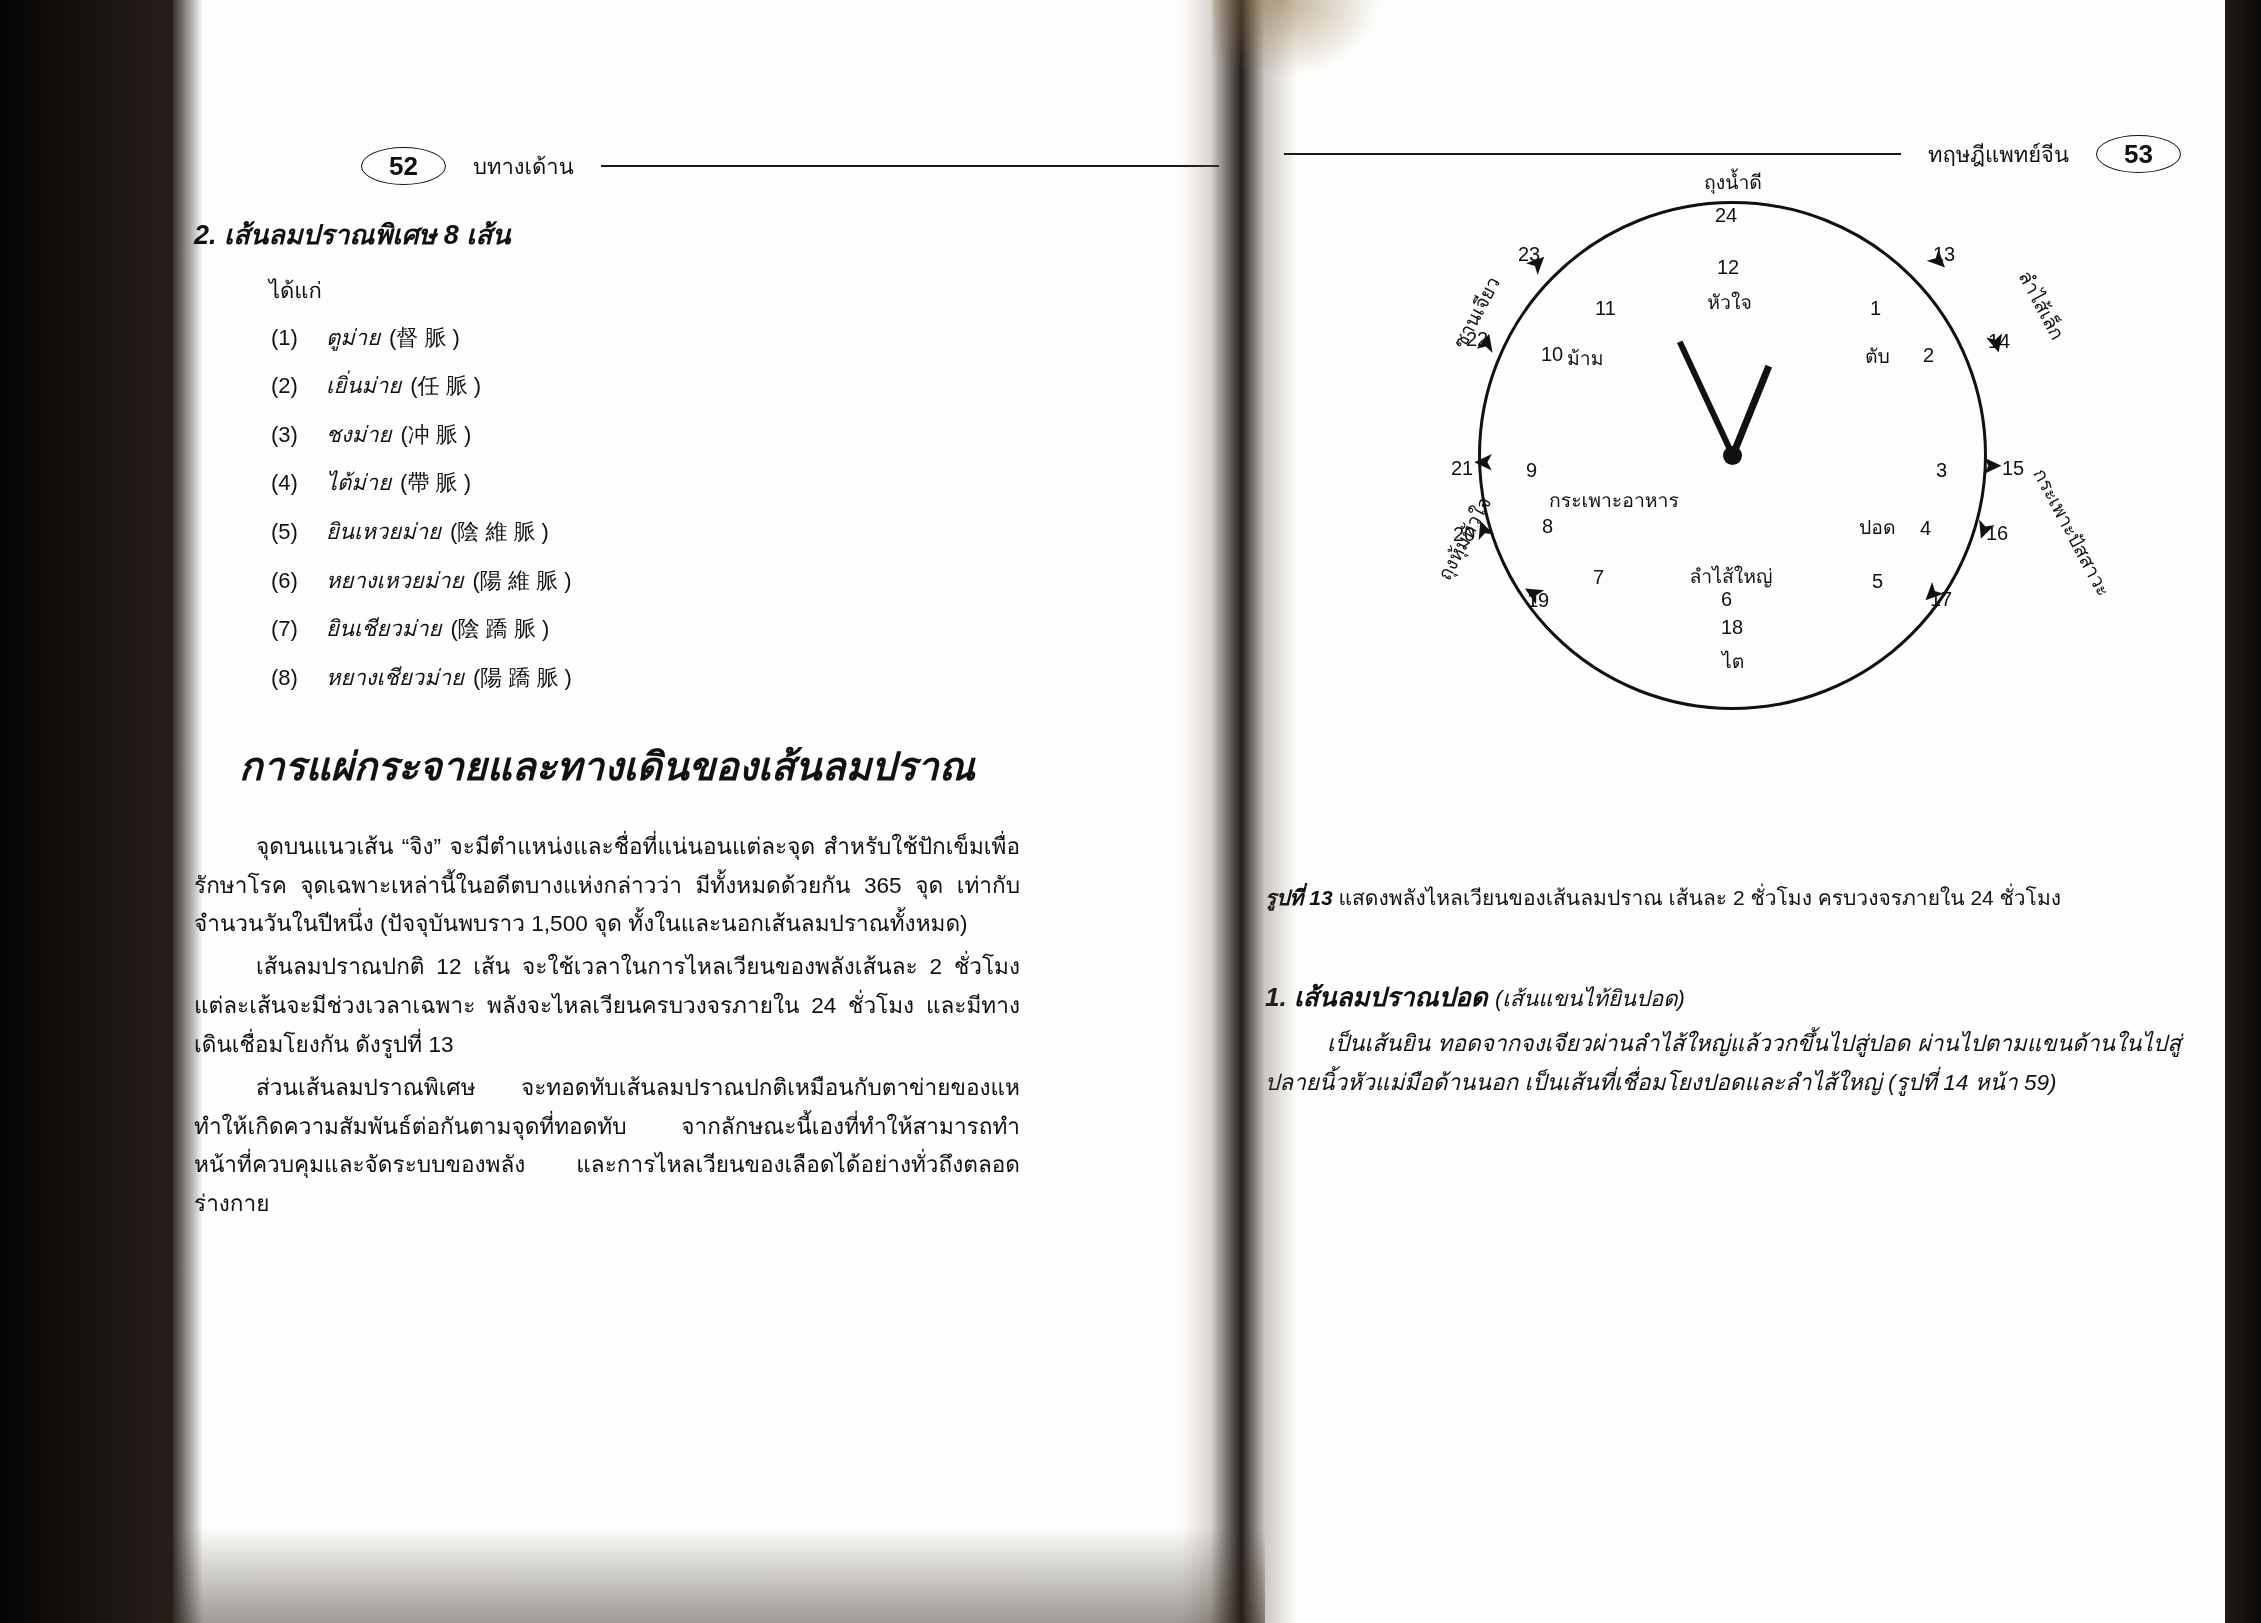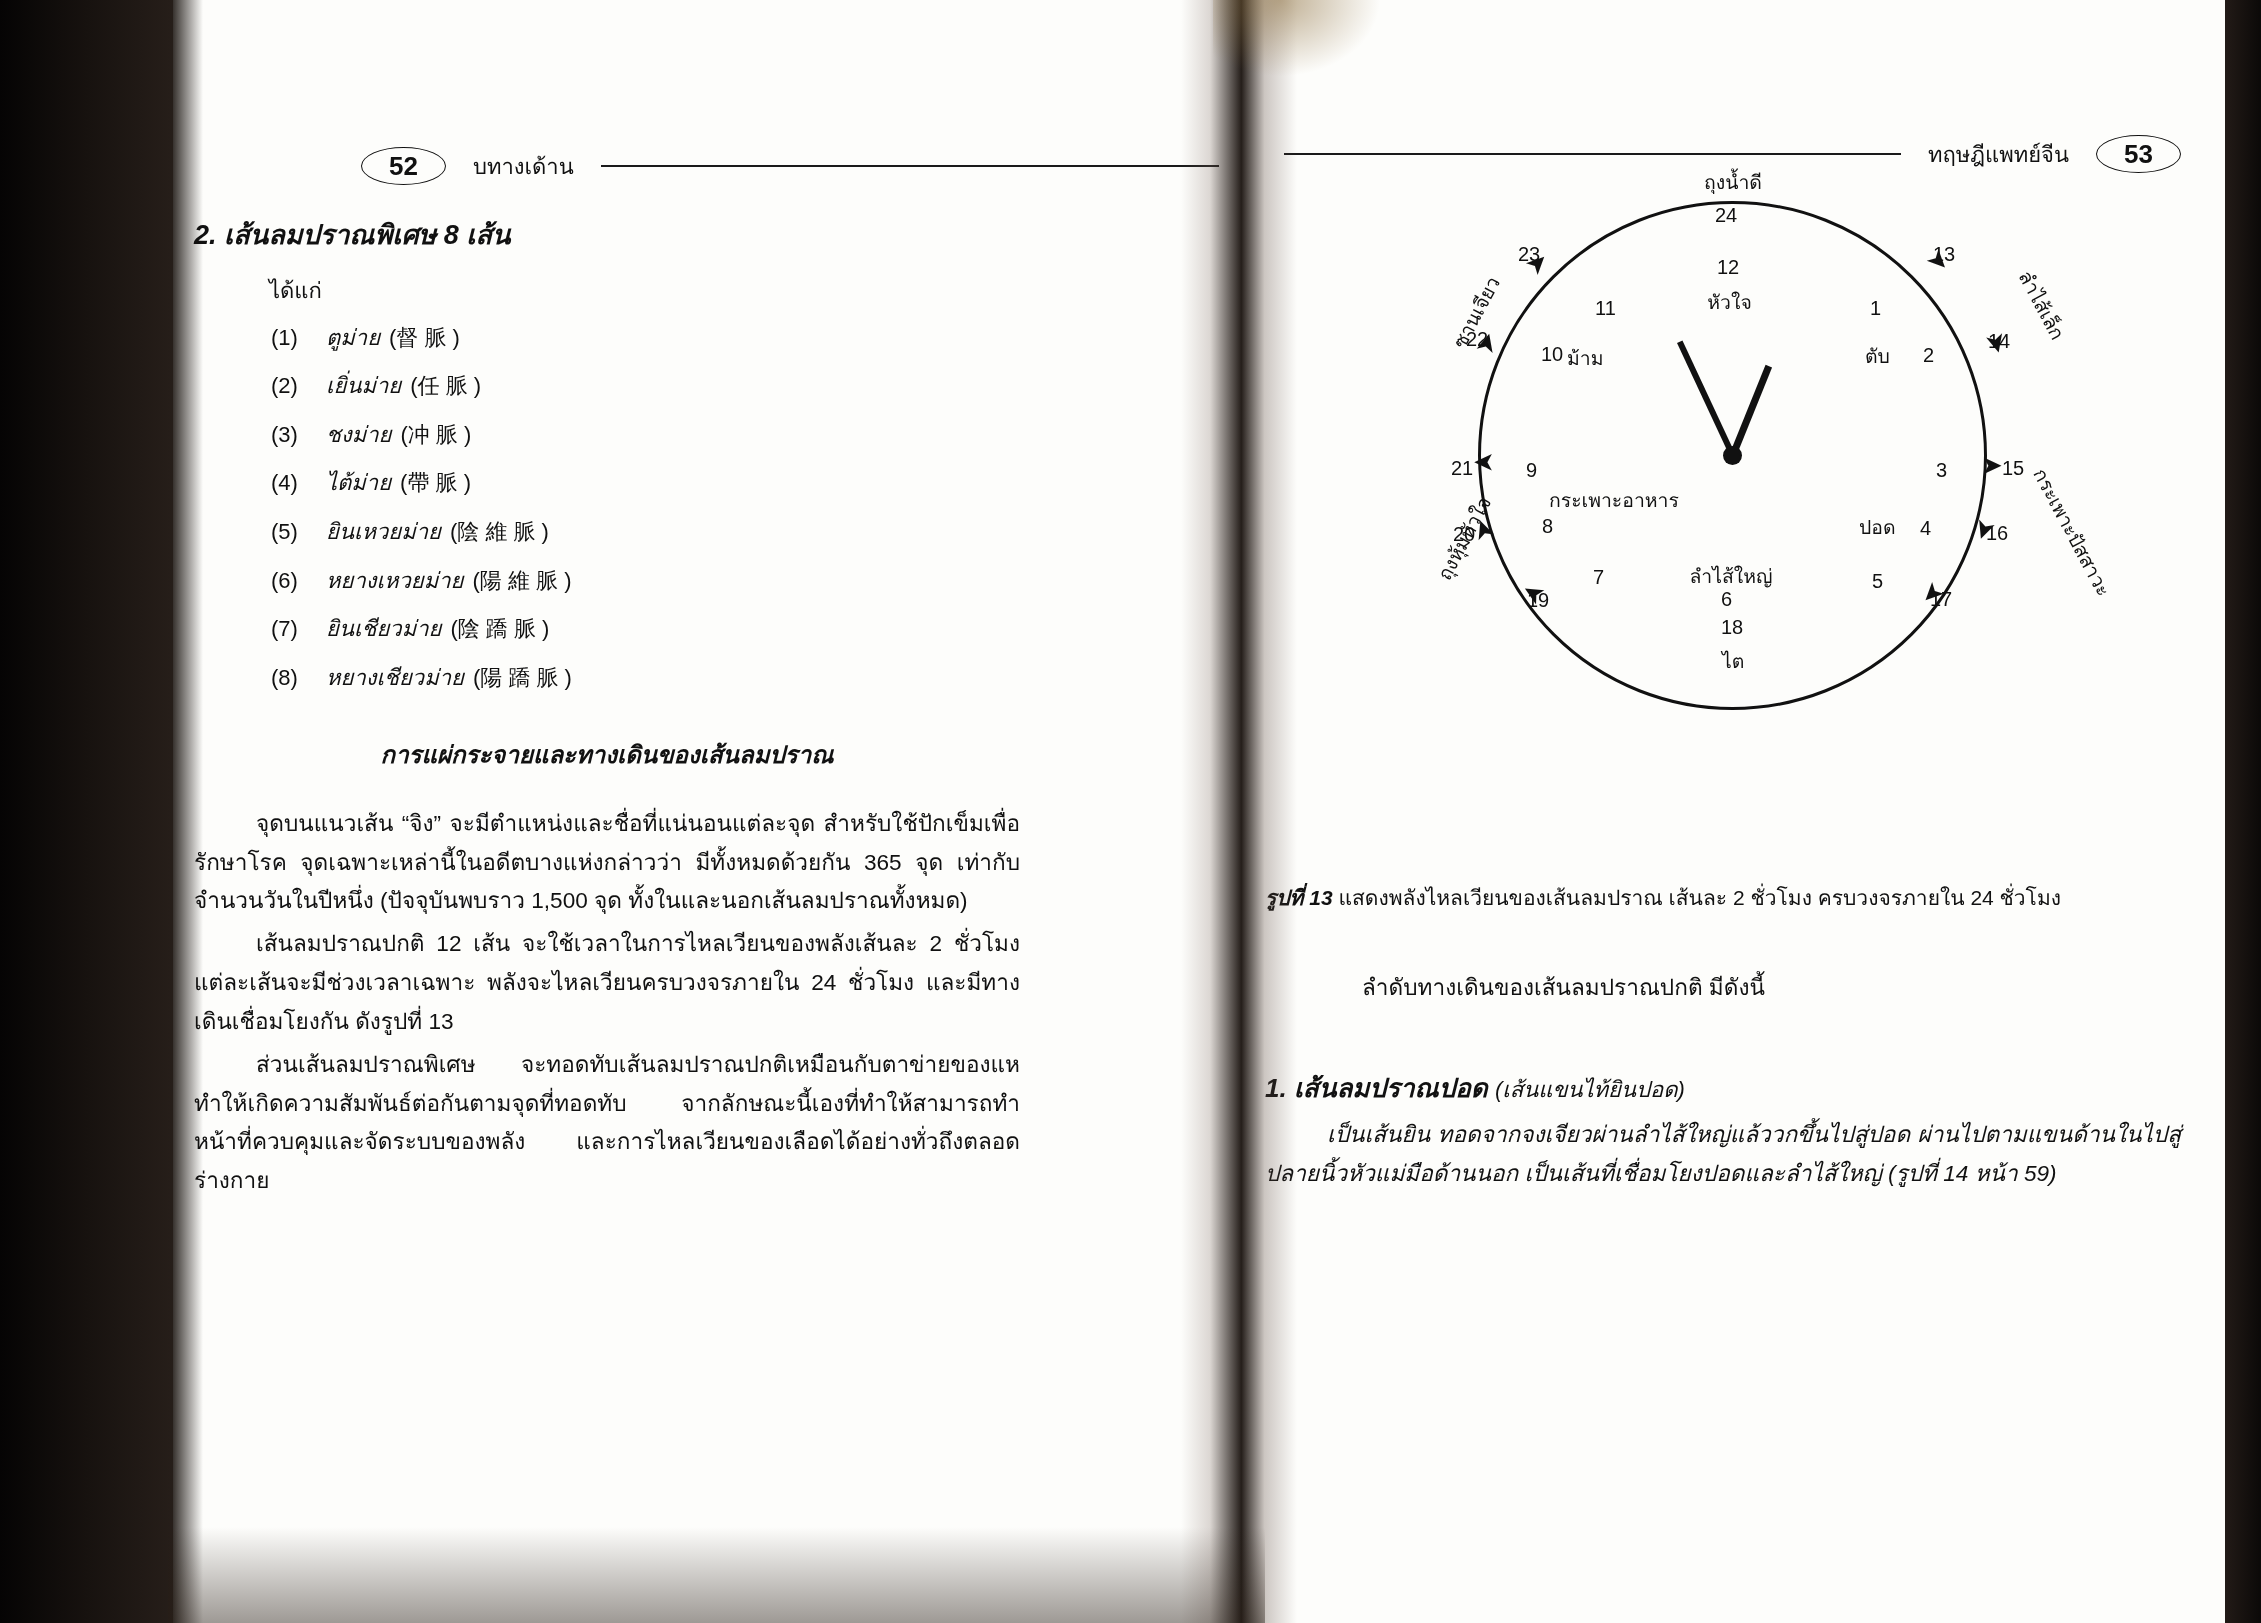--- a/index.html
+++ b/index.html
@@ -141,7 +141,7 @@
 
   .h-big {
     font-family: "Liberation Sans", sans-serif;
-    font-size: 24px;
+    font-size: 39px;
     font-weight: bold;
     font-style: italic;
     text-align: center;

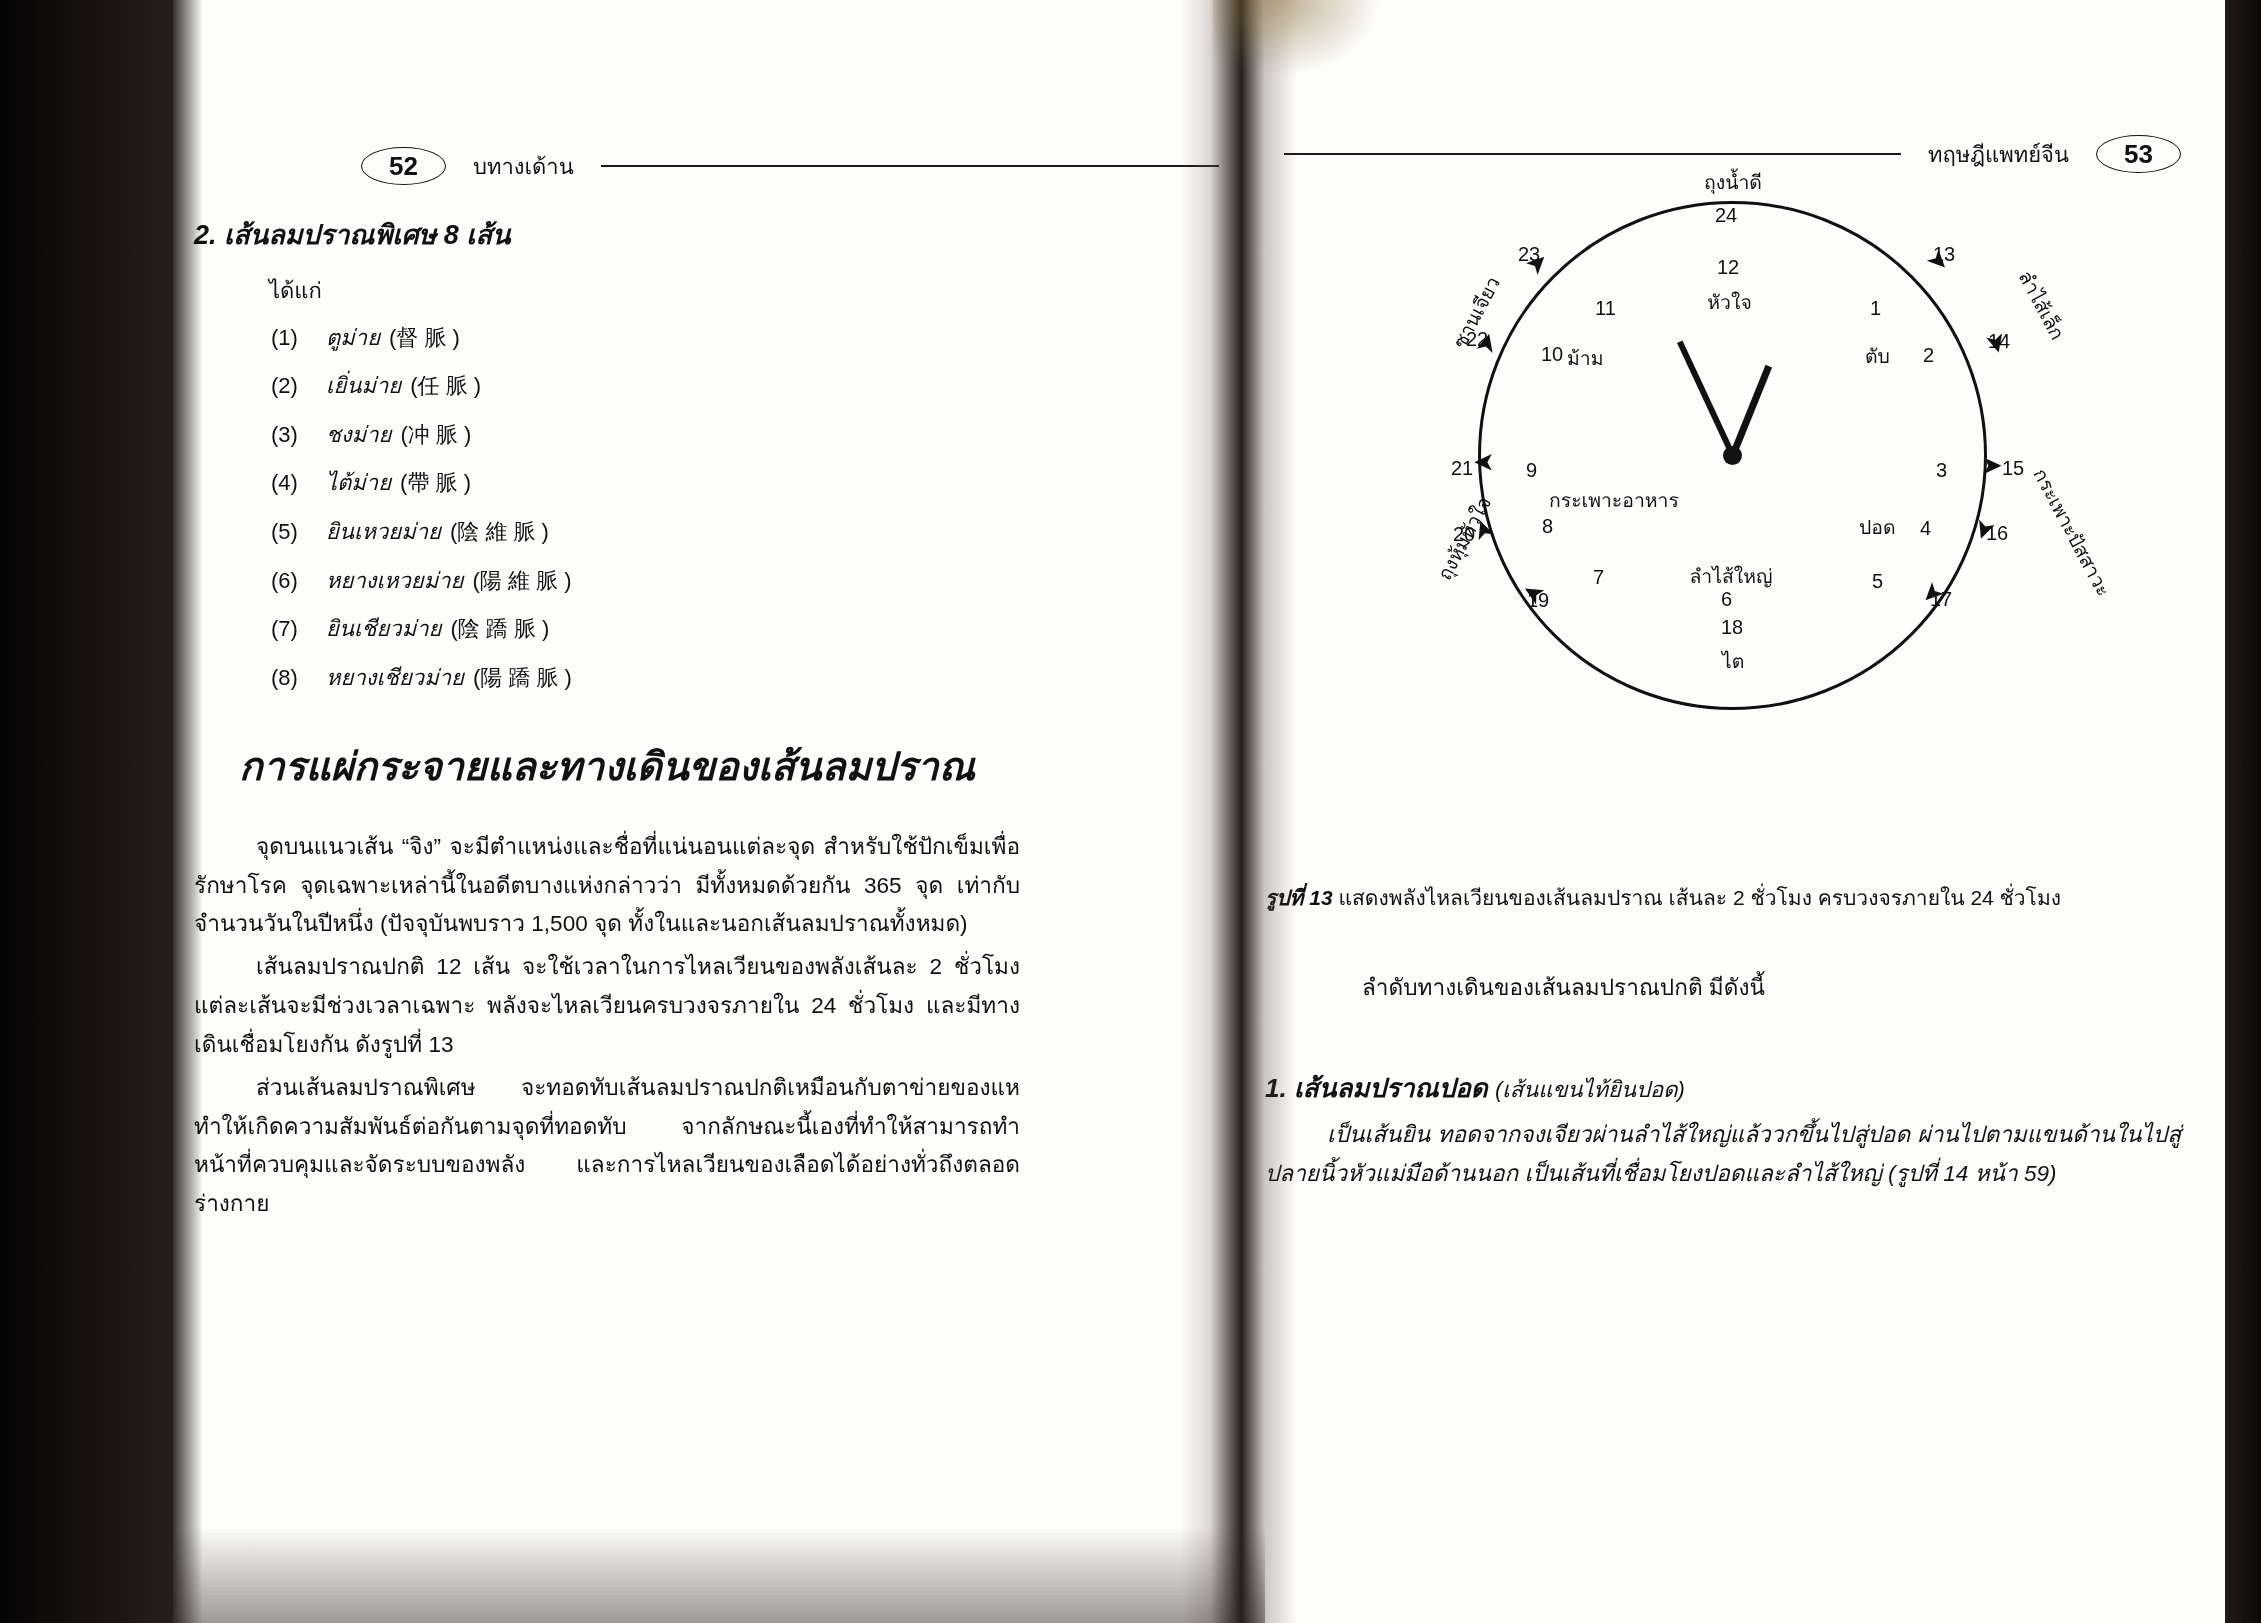--- a/index.html
+++ b/index.html
@@ -402,7 +402,6 @@
       <span>แสดงพลังไหลเวียนของเส้นลมปราณ  เส้นละ  2  ชั่วโมง  ครบวงจรภายใน  24  ชั่วโมง</span>
     </div>
 
-    <div class="rp-line">ลำดับทางเดินของเส้นลมปราณปกติ  มีดังนี้</div>
 
     <div class="rp-h">
       <span>1. เส้นลมปราณปอด</span>

